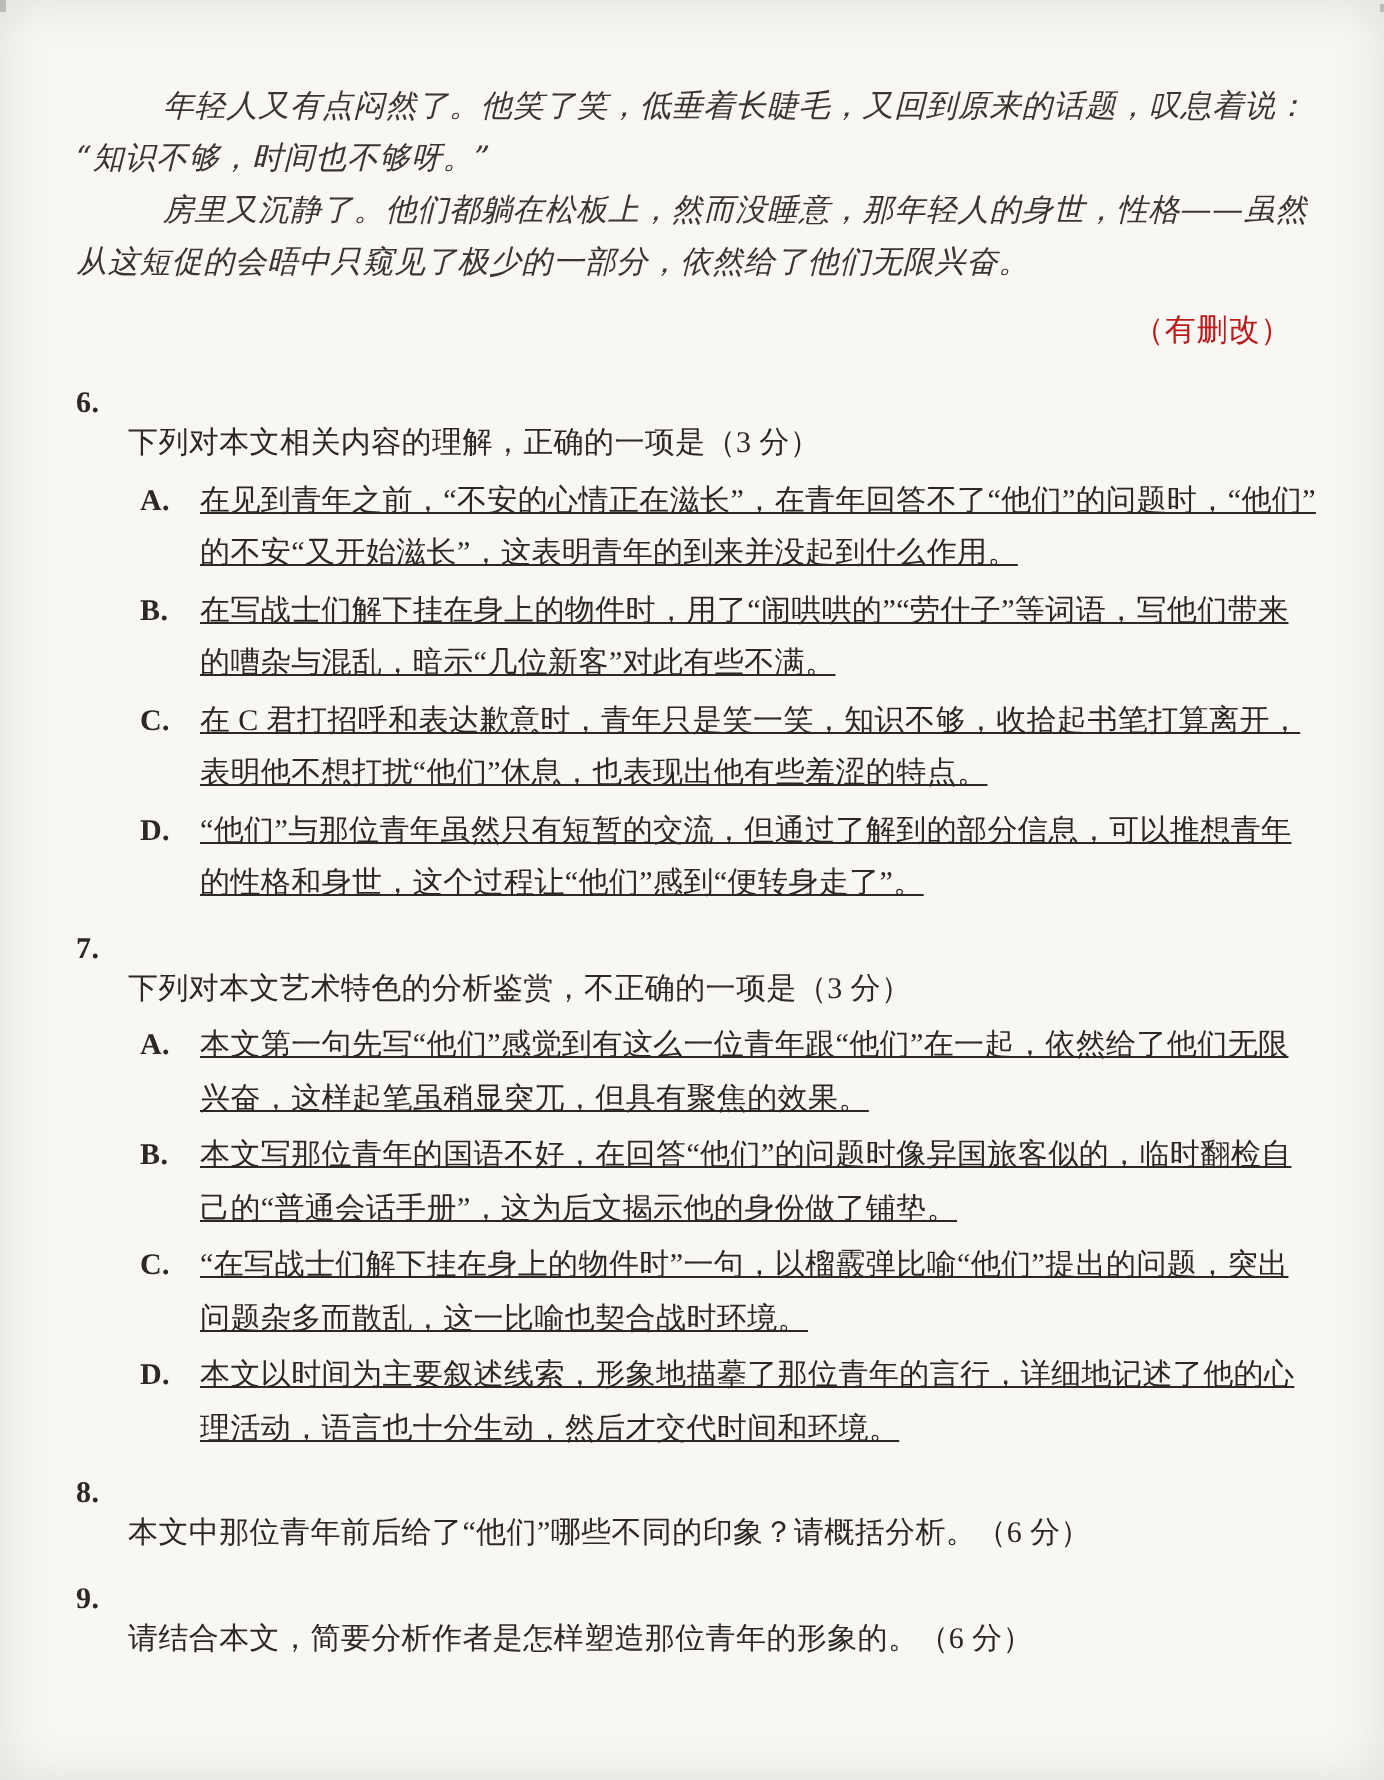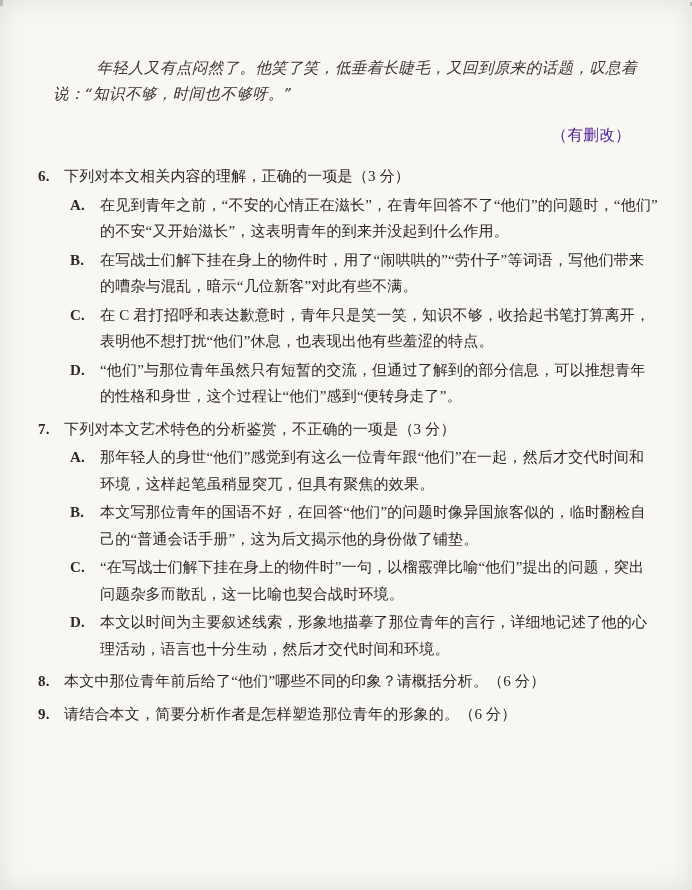--- a/index.html
+++ b/index.html
@@ -22,7 +22,7 @@
   }
   
   .passage p {
-    margin: 15px;
+    margin: 0;
     font-family: "DejaVu Serif", serif;
     font-style: italic;
     font-size: 15.5px;

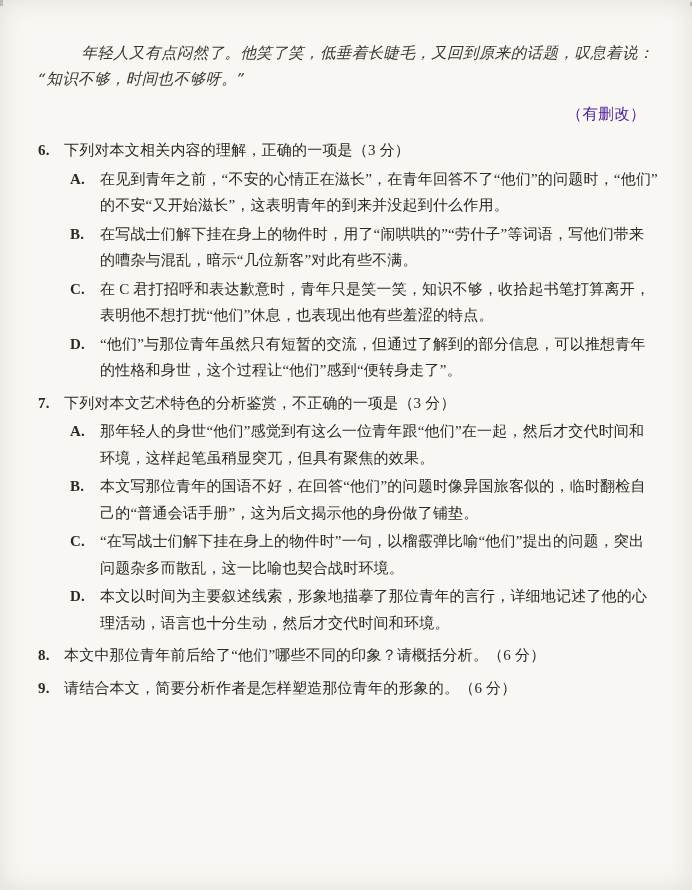--- a/index.html
+++ b/index.html
@@ -88,6 +88,7 @@
 
   <section class="passage">
     <p>年轻人又有点闷然了。他笑了笑，低垂着长睫毛，又回到原来的话题，叹息着说：“知识不够，时间也不够呀。”</p>
+    <p>房里又沉静了。他们都躺在松板上，然而没睡意，那年轻人的身世，性格——虽然从这短促的会晤中只窥见了极少的一部分，依然给了他们无限兴奋。</p>
     <p class="attribution">（有删改）</p>
   </section>
 

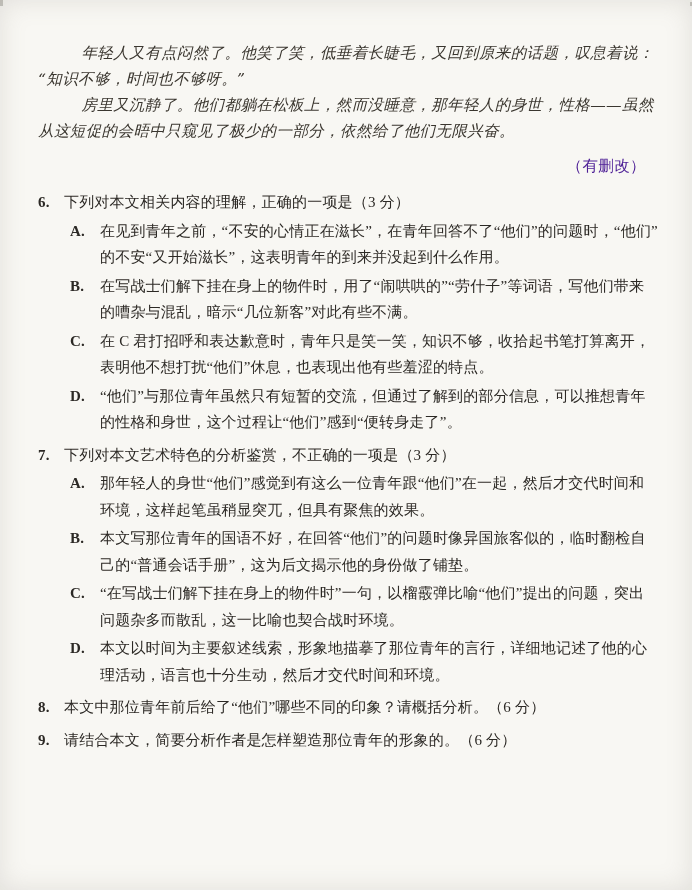--- a/index.html
+++ b/index.html
@@ -38,7 +38,7 @@
     text-align: right;
     padding-right: 12px;
     margin-top: 9px;
-    color: #4c1d95;
+    color: #b91c1c;
   }
   
   .questions {

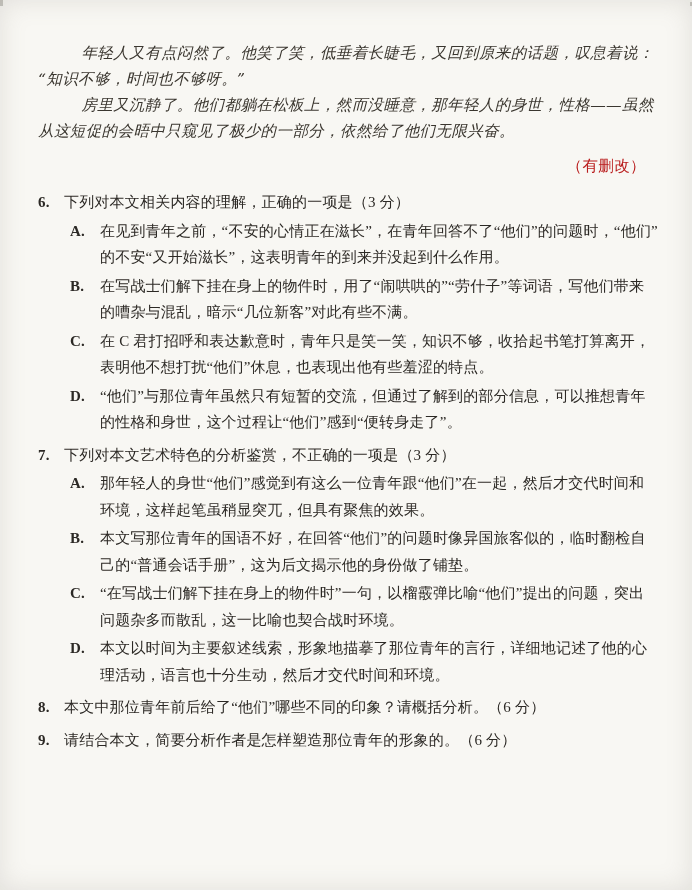--- a/index.html
+++ b/index.html
@@ -59,7 +59,7 @@
     width: 26px;
     font-weight: 600;
   }
-  .q-text { flex: 1; }
+  .q-text { flex: 1; margin-top: 20px; }
   .option {
     display: flex;
     align-items: flex-start;

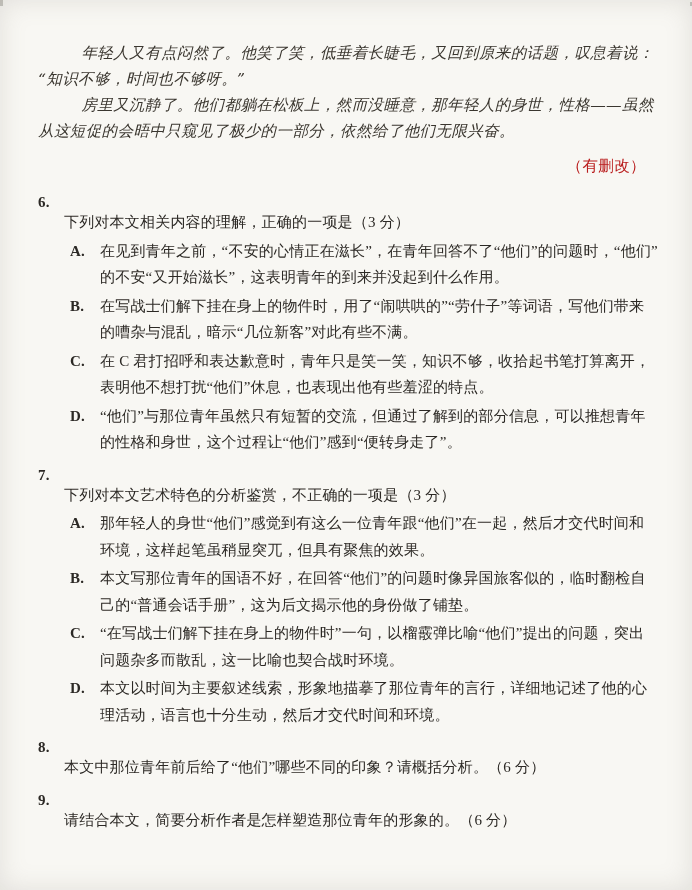--- a/index.html
+++ b/index.html
@@ -71,7 +71,7 @@
     width: 30px;
     font-weight: 700;
   }
-  .opt-text { flex: 1; }
+  .opt-text { flex: 1; text-decoration: underline; }
   
   .page::before, .page::after {
     content: "";

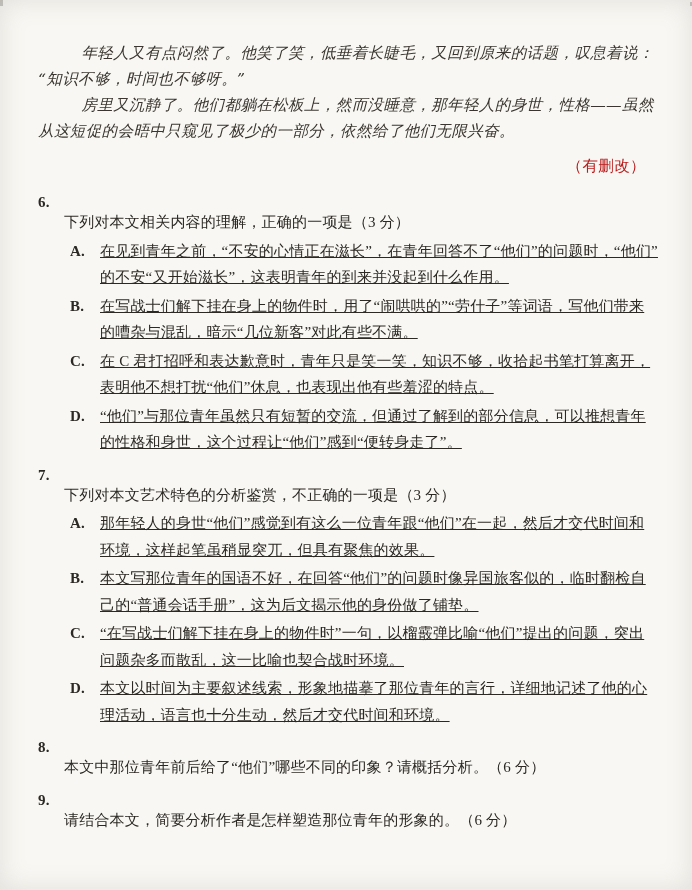--- a/index.html
+++ b/index.html
@@ -124,7 +124,7 @@
       </div>
       <div class="option">
         <span class="opt-label">A.</span>
-        <span class="opt-text">那年轻人的身世“他们”感觉到有这么一位青年跟“他们”在一起，然后才交代时间和环境，这样起笔虽稍显突兀，但具有聚焦的效果。</span>
+        <span class="opt-text">本文第一句先写“他们”感觉到有这么一位青年跟“他们”在一起，依然给了他们无限兴奋，这样起笔虽稍显突兀，但具有聚焦的效果。</span>
       </div>
       <div class="option">
         <span class="opt-label">B.</span>

